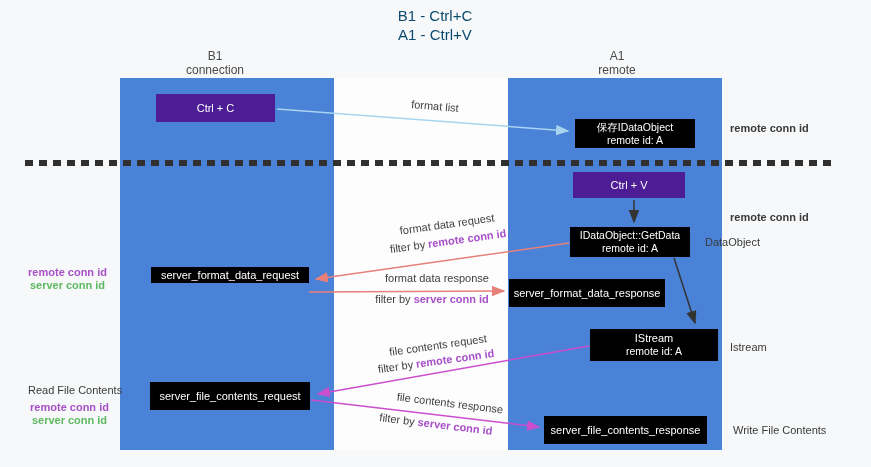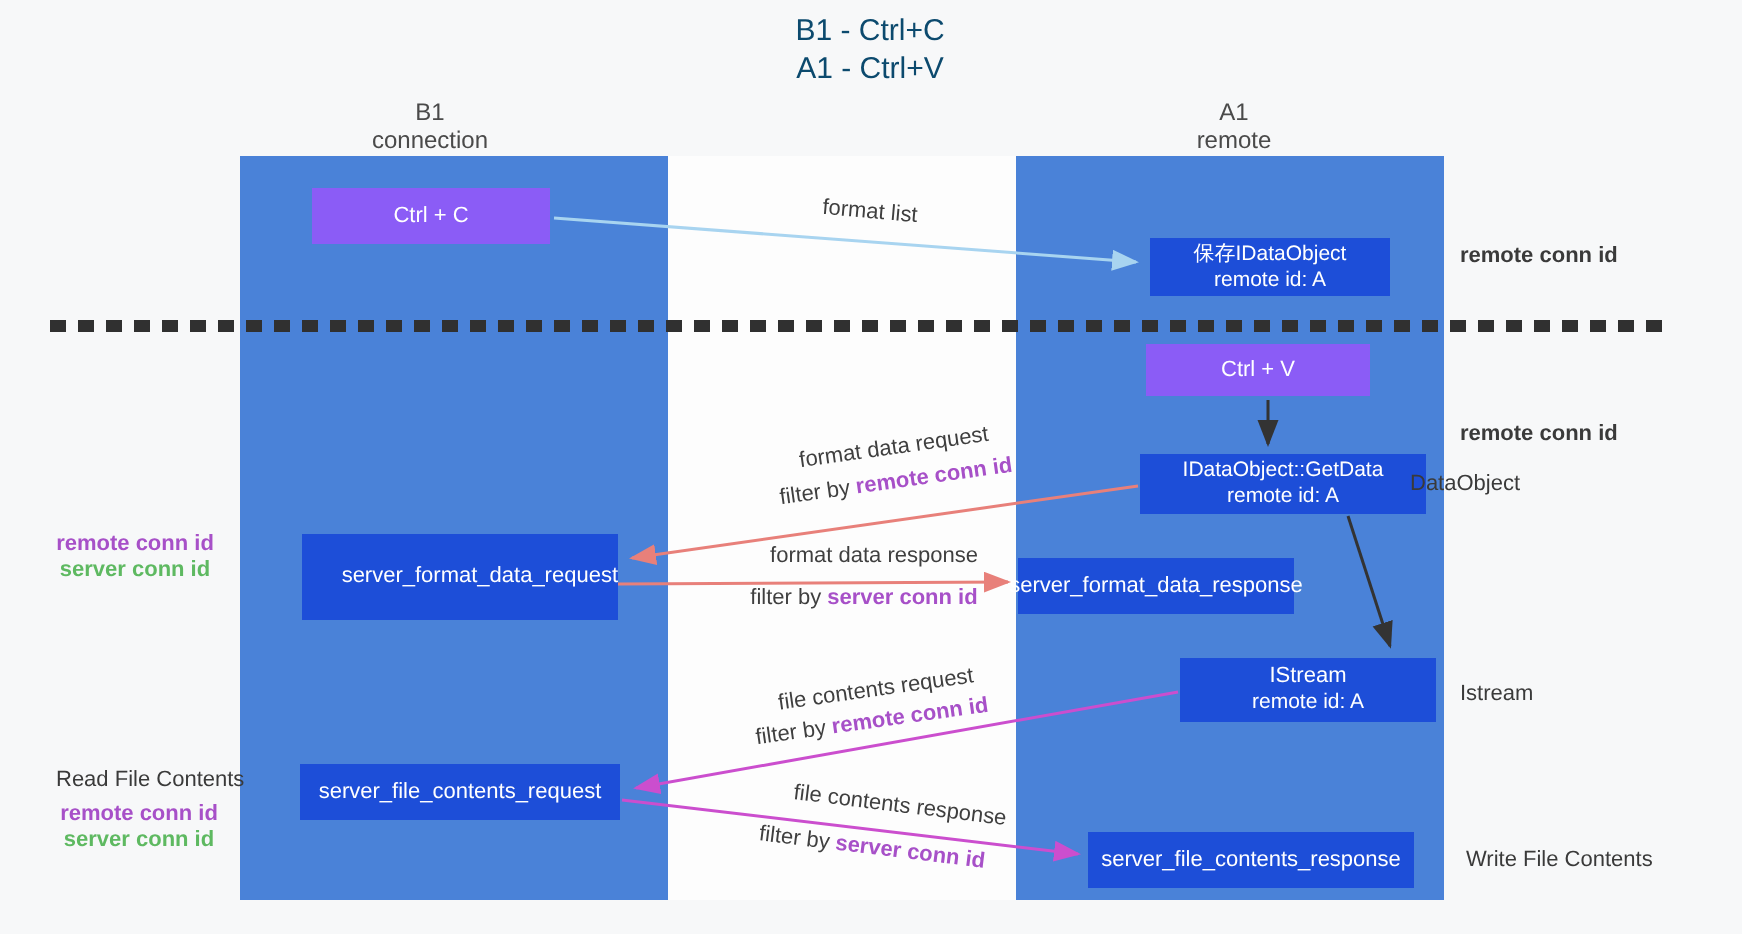--- a/index.html
+++ b/index.html
@@ -37,7 +37,7 @@
     color: #ffffff; font-size: 11px; line-height: 13px; text-align: center;
     z-index: 3;
   }
-  .node.green { background: #8b5cf6; }
+  .node.green { background: #4c1d95; }
   .node.orange { background: #1d4ed8; }
   .node .l2 { font-size: 10.5px; }
 

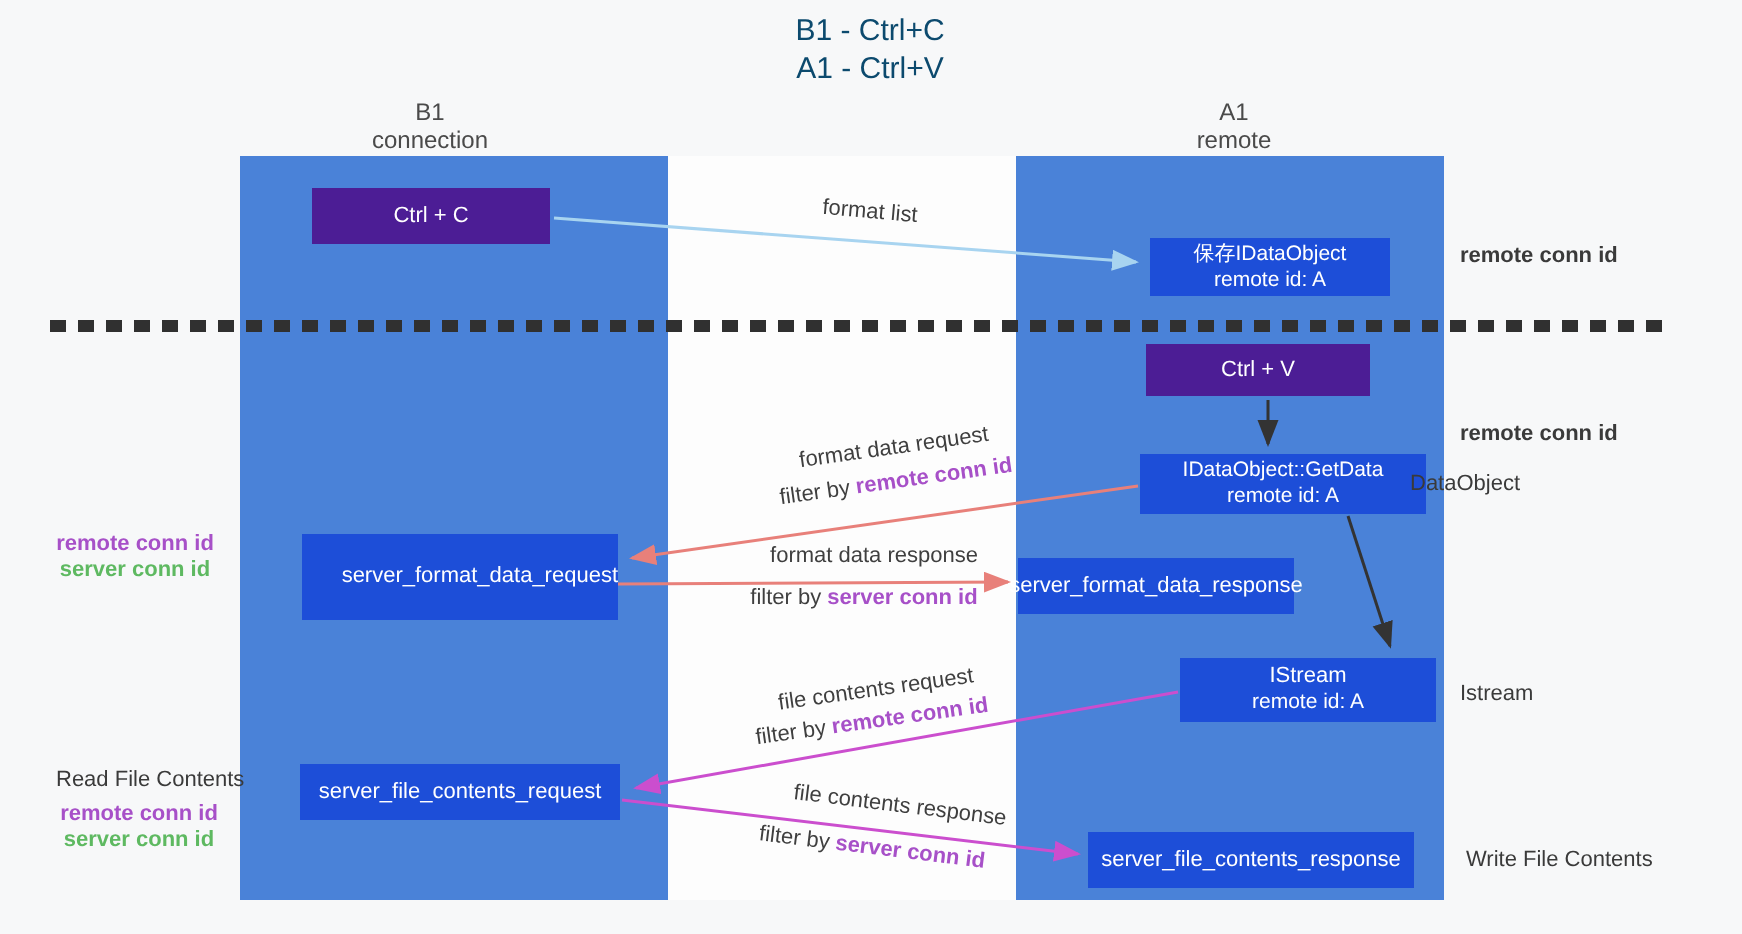--- a/index.html
+++ b/index.html
@@ -38,7 +38,7 @@
     z-index: 3;
   }
   .node.green { background: #4c1d95; }
-  .node.orange { background: #1d4ed8; }
+  .node.orange { background: #000000; }
   .node .l2 { font-size: 10.5px; }
 
   #n-ctrl-c  { left: 156px; top: 94px;  width: 119px; height: 28px; }

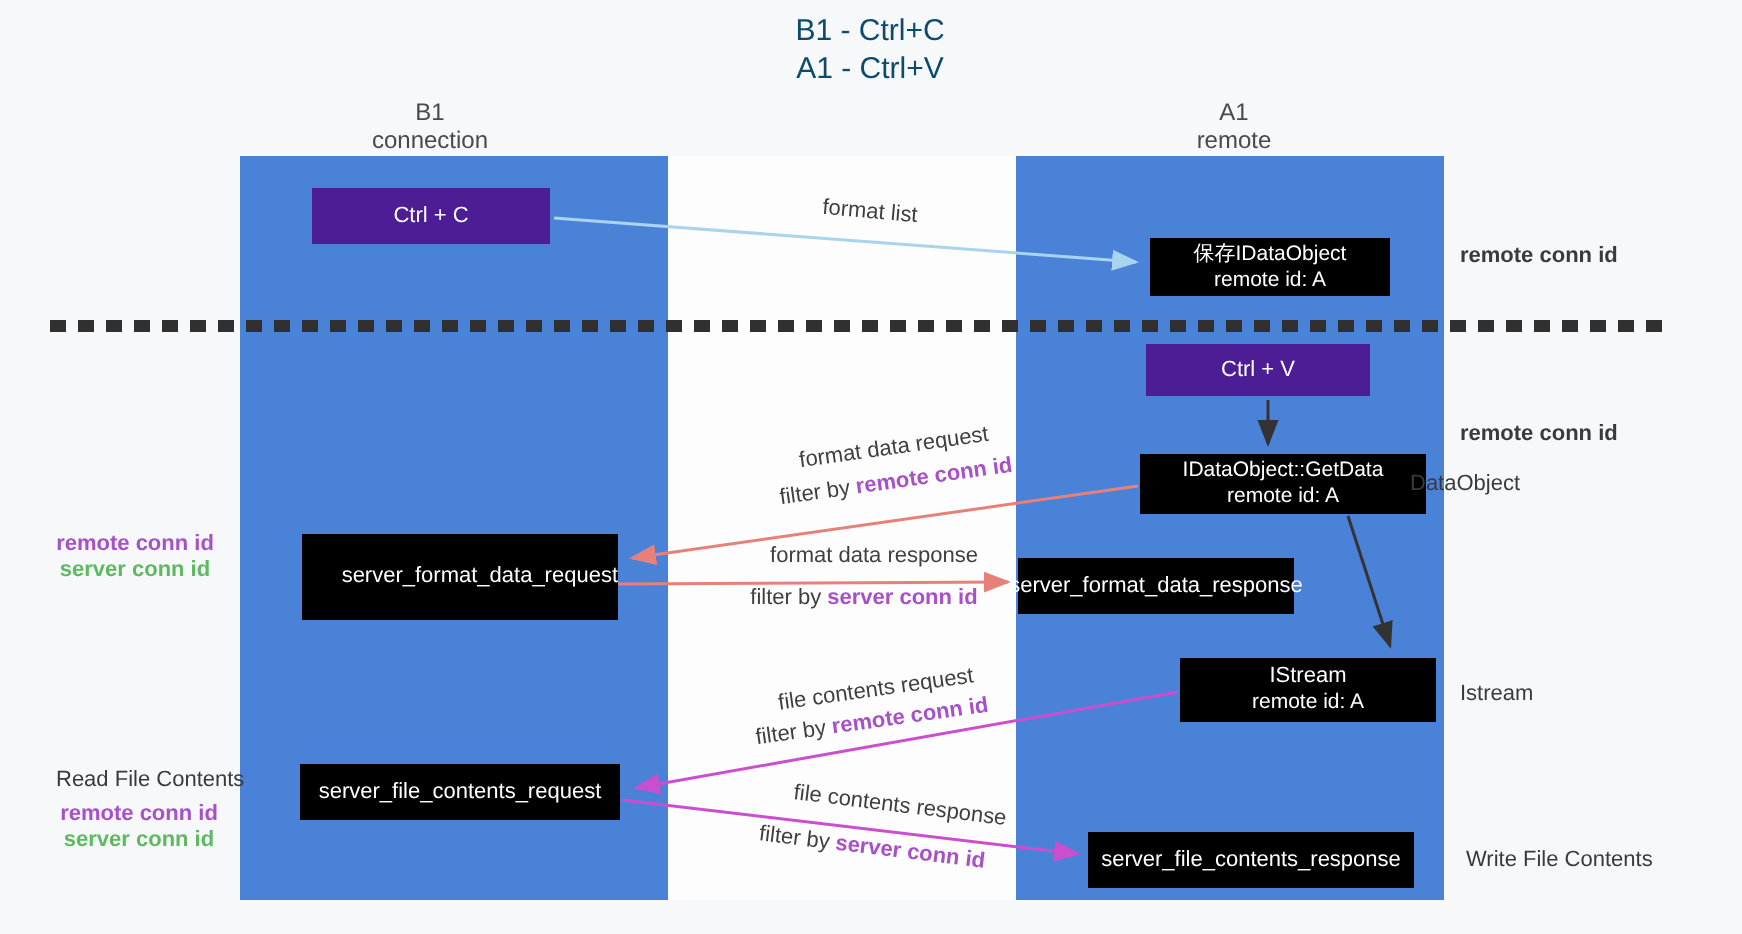--- a/index.html
+++ b/index.html
@@ -44,7 +44,7 @@
   #n-ctrl-c  { left: 156px; top: 94px;  width: 119px; height: 28px; }
   #n-save    { left: 575px; top: 119px; width: 120px; height: 29px; font-size: 10.5px; }
   #n-ctrl-v  { left: 573px; top: 172px; width: 112px; height: 26px; }
-  #n-getdata { left: 570px; top: 227px; width: 143px; height: 30px; font-size: 10.5px; }
+  #n-getdata { left: 570px; top: 227px; width: 120px; height: 30px; font-size: 10.5px; }
   #n-freq    { left: 151px; top: 267px; width: 158px; height: 43px; align-items: flex-end; }
   #n-fresp   { left: 509px; top: 279px; width: 138px; height: 28px; }
   #n-istream { left: 590px; top: 329px; width: 128px; height: 32px; }

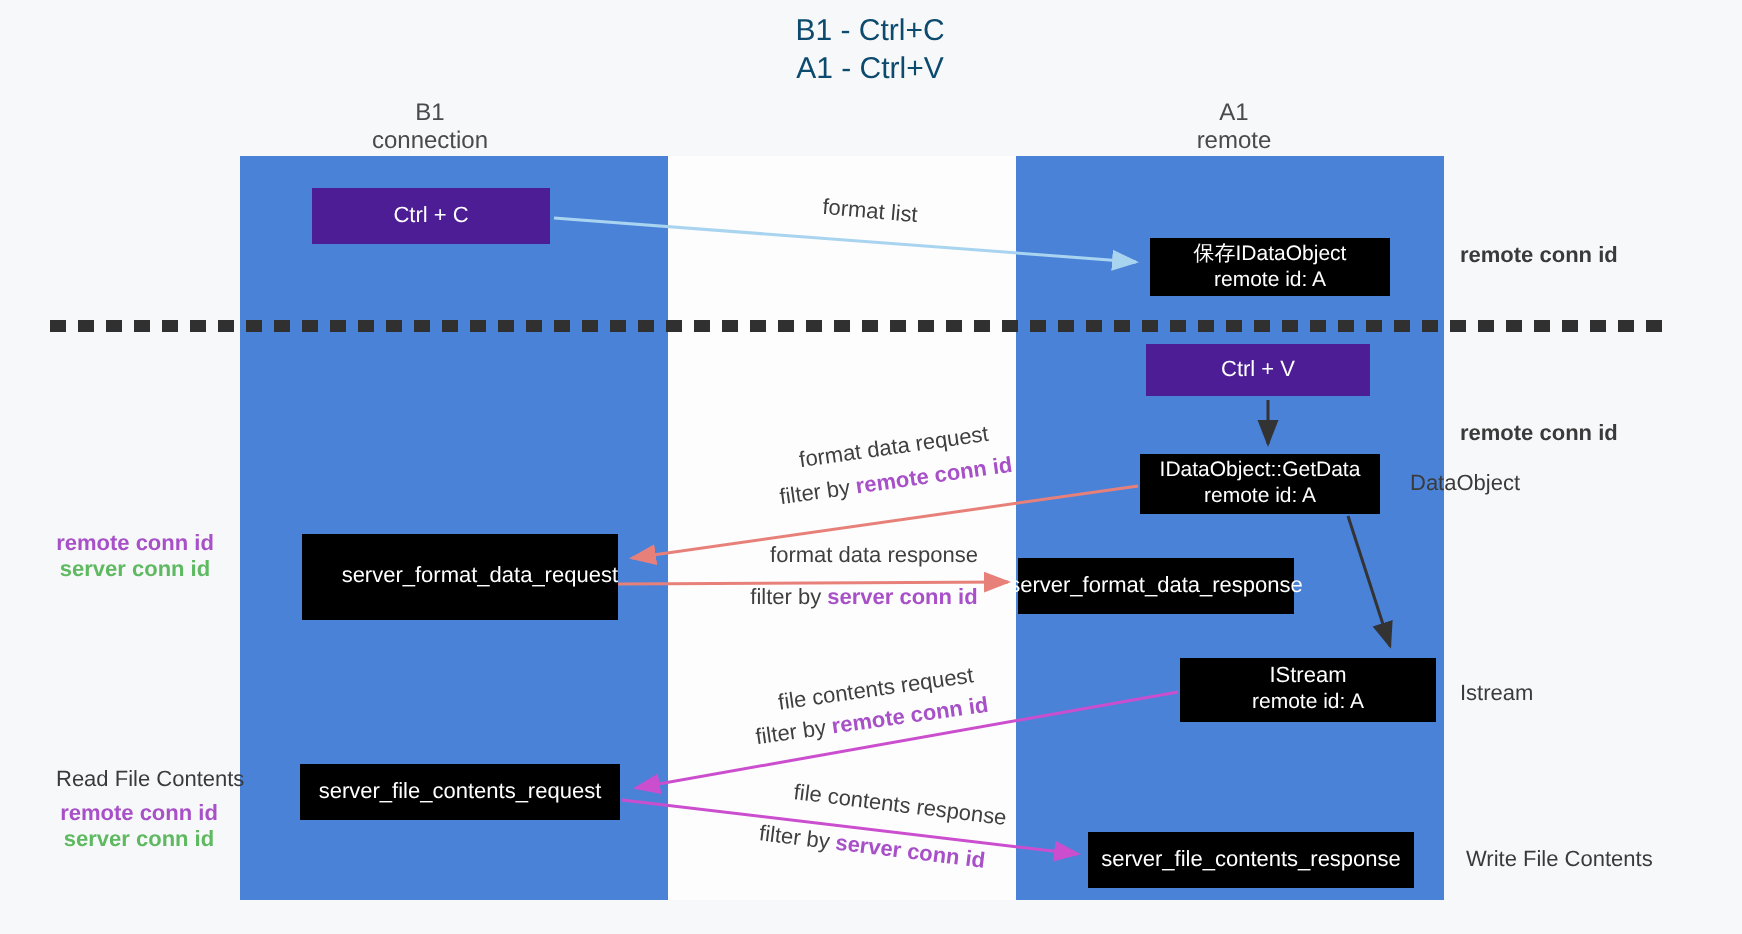--- a/index.html
+++ b/index.html
@@ -45,7 +45,7 @@
   #n-save    { left: 575px; top: 119px; width: 120px; height: 29px; font-size: 10.5px; }
   #n-ctrl-v  { left: 573px; top: 172px; width: 112px; height: 26px; }
   #n-getdata { left: 570px; top: 227px; width: 120px; height: 30px; font-size: 10.5px; }
-  #n-freq    { left: 151px; top: 267px; width: 158px; height: 43px; align-items: flex-end; }
+  #n-freq    { left: 151px; top: 267px; width: 158px; height: 16px; }
   #n-fresp   { left: 509px; top: 279px; width: 138px; height: 28px; }
   #n-istream { left: 590px; top: 329px; width: 128px; height: 32px; }
   #n-creq    { left: 150px; top: 382px; width: 160px; height: 28px; }

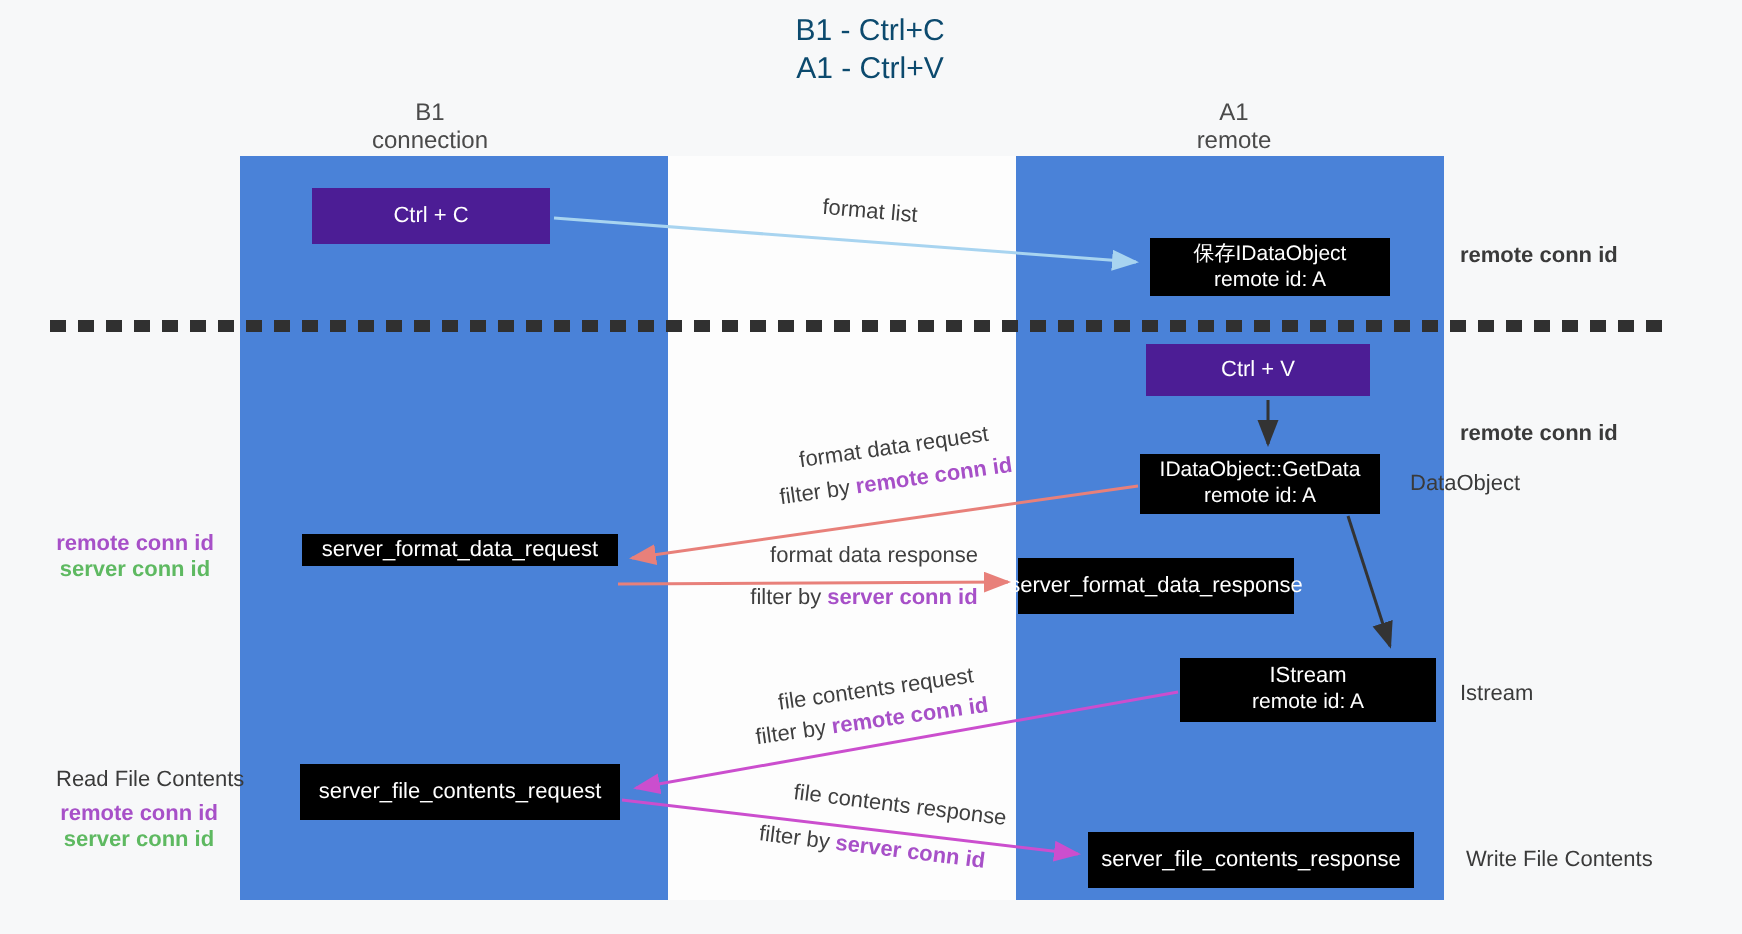--- a/index.html
+++ b/index.html
@@ -46,7 +46,7 @@
   #n-ctrl-v  { left: 573px; top: 172px; width: 112px; height: 26px; }
   #n-getdata { left: 570px; top: 227px; width: 120px; height: 30px; font-size: 10.5px; }
   #n-freq    { left: 151px; top: 267px; width: 158px; height: 16px; }
-  #n-fresp   { left: 509px; top: 279px; width: 138px; height: 28px; }
+  #n-fresp   { left: 509px; top: 279px; width: 156px; height: 28px; }
   #n-istream { left: 590px; top: 329px; width: 128px; height: 32px; }
   #n-creq    { left: 150px; top: 382px; width: 160px; height: 28px; }
   #n-cresp   { left: 544px; top: 416px; width: 163px; height: 28px; }

